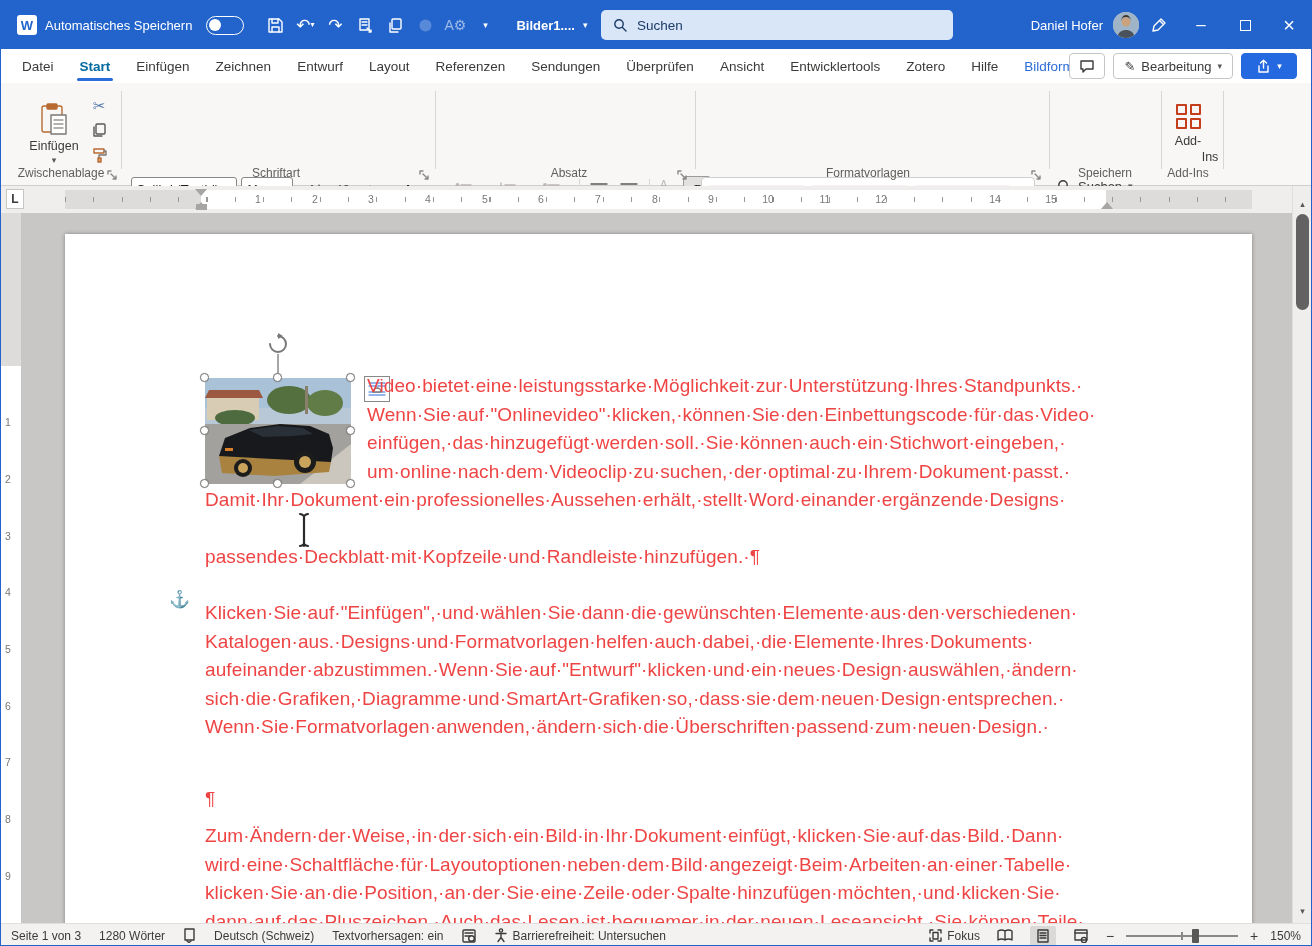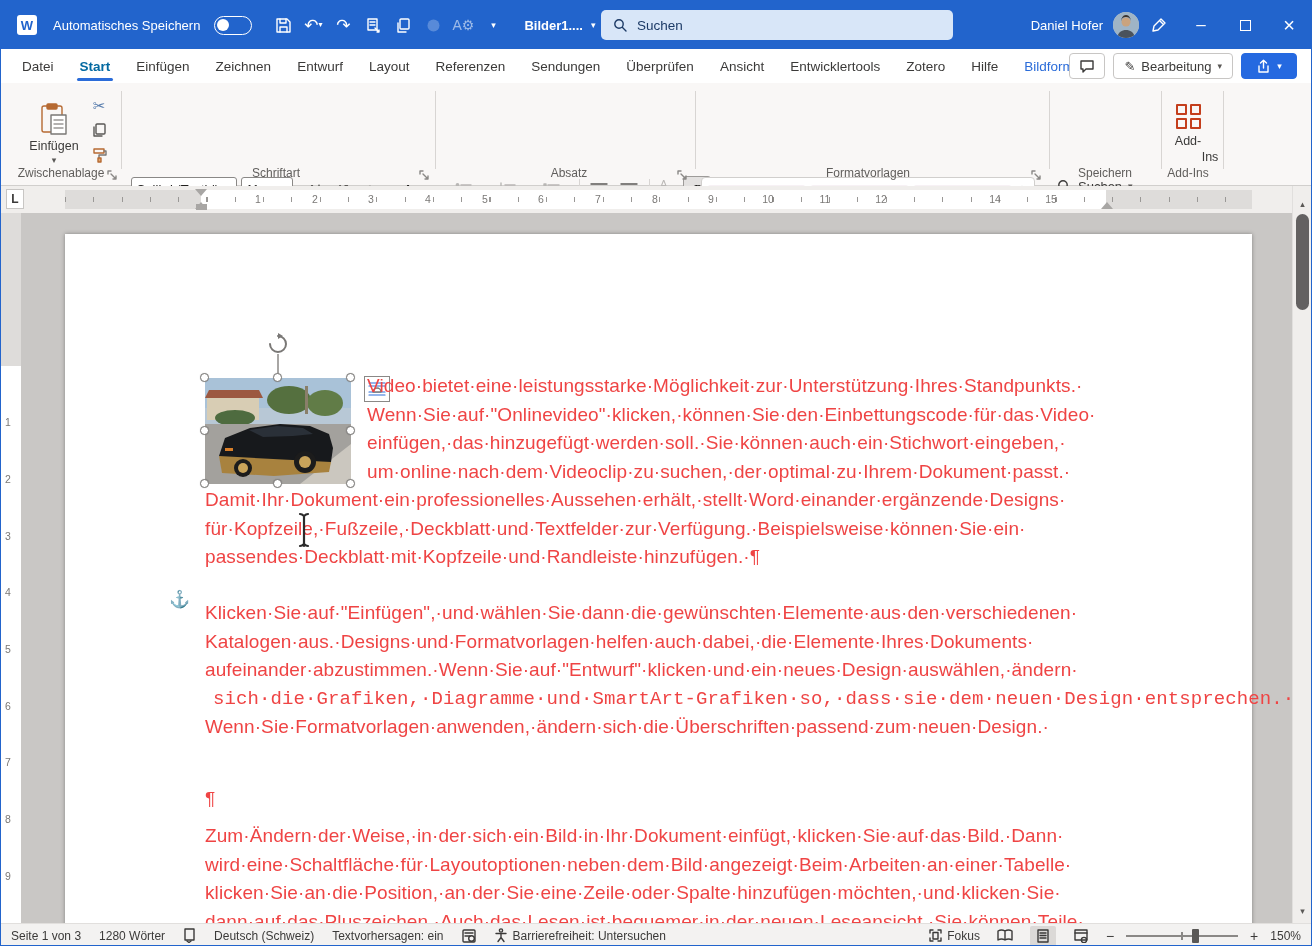--- a/index.html
+++ b/index.html
@@ -93,7 +93,7 @@
             <text x="11" y="16" text-anchor="middle" font-size="13" font-weight="bold" fill="#2264cc" stroke="none" font-family="Liberation Sans">W</text>
           </svg>
       </span>
-      <span style="margin-left:8px;">Automatisches Speichern</span>
+      <span style="margin-left:0;">Automatisches Speichern</span>
       <span class="toggle">
           <span class="knob"></span>
         </span>

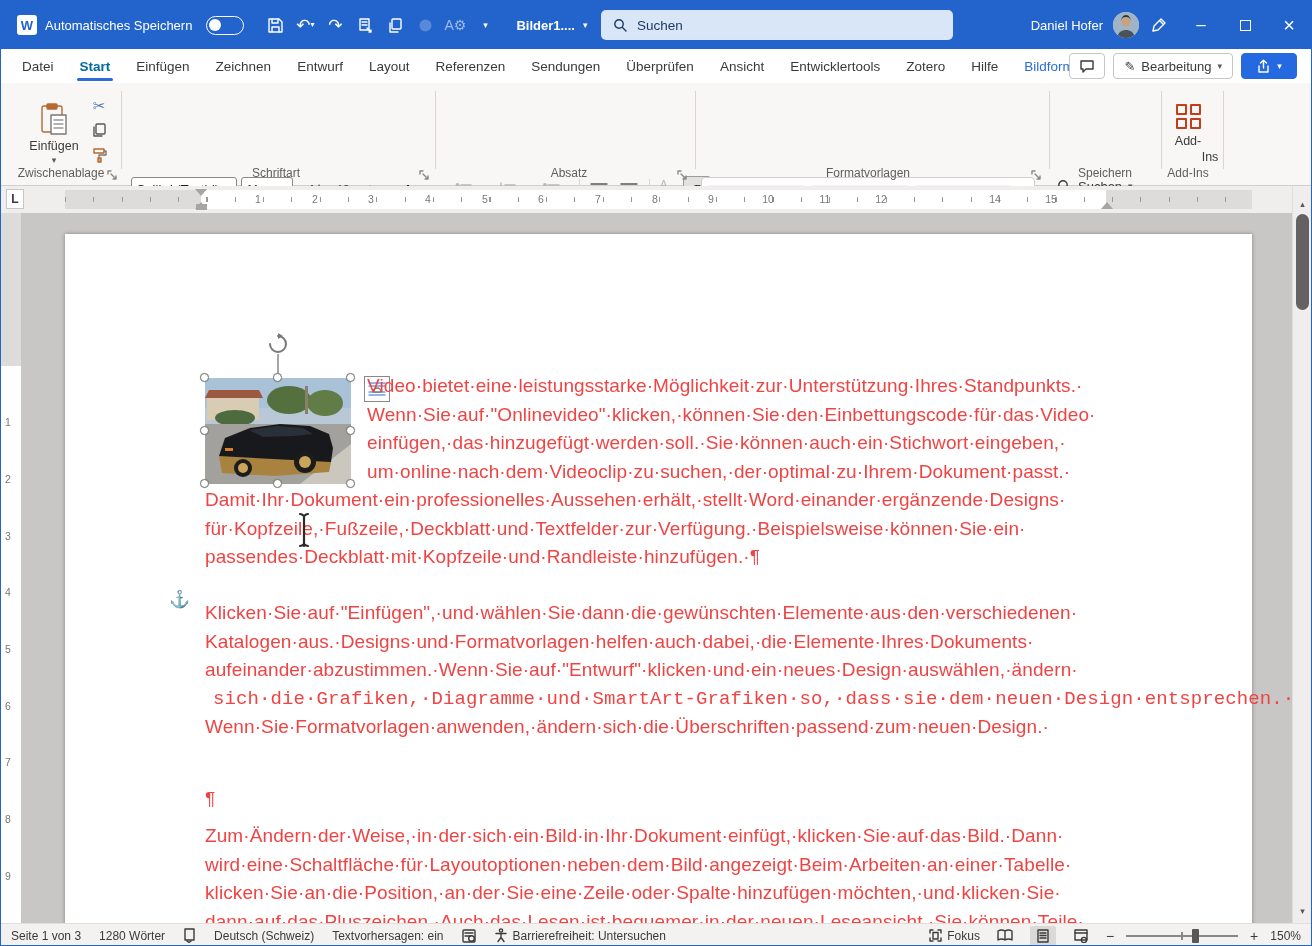--- a/index.html
+++ b/index.html
@@ -538,7 +538,6 @@
         <div class="dl" style="left:162px;top:195px;">einfügen,·das·hinzugefügt·werden·soll.·Sie·können·auch·ein·Stichwort·eingeben,·</div>
         <div class="dl" style="left:162px;top:224px;">um·online·nach·dem·Videoclip·zu·suchen,·der·optimal·zu·Ihrem·Dokument·passt.·</div>
         <div class="dl" style="left:0;top:252px;">Damit·Ihr·Dokument·ein·professionelles·Aussehen·erhält,·stellt·Word·einander·ergänzende·Designs·</div>
-        <div class="dl" style="left:0;top:281px;">für·Kopfzeile,·Fußzeile,·Deckblatt·und·Textfelder·zur·Verfügung.·Beispielsweise·können·Sie·ein·</div>
         <div class="dl" style="left:0;top:309px;">passendes·Deckblatt·mit·Kopfzeile·und·Randleiste·hinzufügen.·¶</div>
         <div class="dl" style="left:0;top:365px;">Klicken·Sie·auf·"Einfügen",·und·wählen·Sie·dann·die·gewünschten·Elemente·aus·den·verschiedenen·</div>
         <div class="dl" style="left:0;top:394px;">Katalogen·aus.·Designs·und·Formatvorlagen·helfen·auch·dabei,·die·Elemente·Ihres·Dokuments·</div>

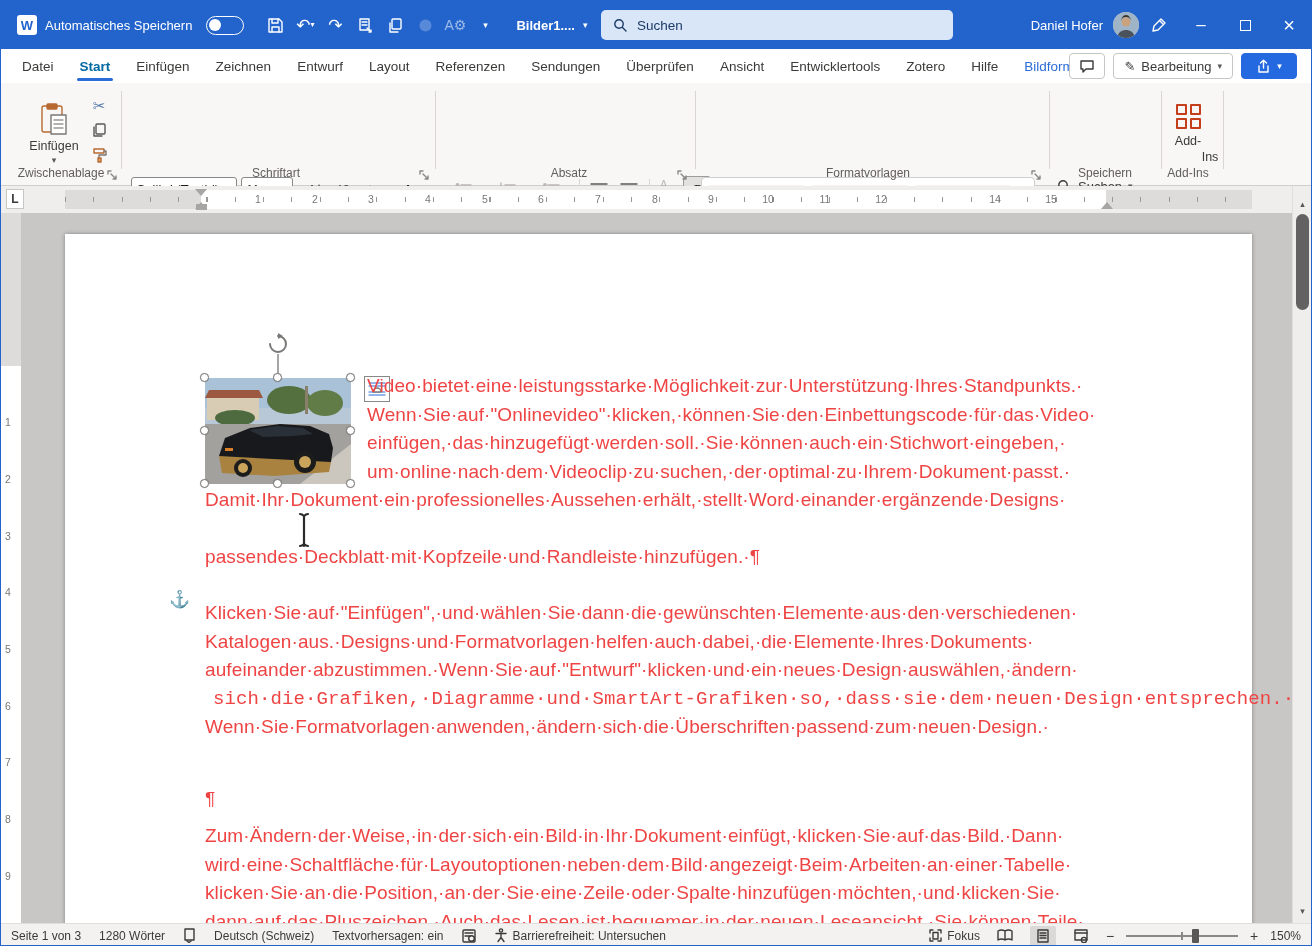--- a/index.html
+++ b/index.html
@@ -542,7 +542,7 @@
         <div class="dl" style="left:0;top:365px;">Klicken·Sie·auf·"Einfügen",·und·wählen·Sie·dann·die·gewünschten·Elemente·aus·den·verschiedenen·</div>
         <div class="dl" style="left:0;top:394px;">Katalogen·aus.·Designs·und·Formatvorlagen·helfen·auch·dabei,·die·Elemente·Ihres·Dokuments·</div>
         <div class="dl" style="left:0;top:422px;">aufeinander·abzustimmen.·Wenn·Sie·auf·"Entwurf"·klicken·und·ein·neues·Design·auswählen,·ändern·</div>
-        <div class="dl" style="left:8px;top:451px;font-family:Liberation Mono, monospace;">sich·die·Grafiken,·Diagramme·und·SmartArt-Grafiken·so,·dass·sie·dem·neuen·Design·entsprechen.·</div>
+        <div class="dl" style="left:0;top:451px;">sich·die·Grafiken,·Diagramme·und·SmartArt-Grafiken·so,·dass·sie·dem·neuen·Design·entsprechen.·</div>
         <div class="dl" style="left:0;top:479px;">Wenn·Sie·Formatvorlagen·anwenden,·ändern·sich·die·Überschriften·passend·zum·neuen·Design.·</div>
         <div class="dl" style="left:0;top:551px;">¶</div>
         <div class="dl" style="left:0;top:588px;">Zum·Ändern·der·Weise,·in·der·sich·ein·Bild·in·Ihr·Dokument·einfügt,·klicken·Sie·auf·das·Bild.·Dann·</div>

